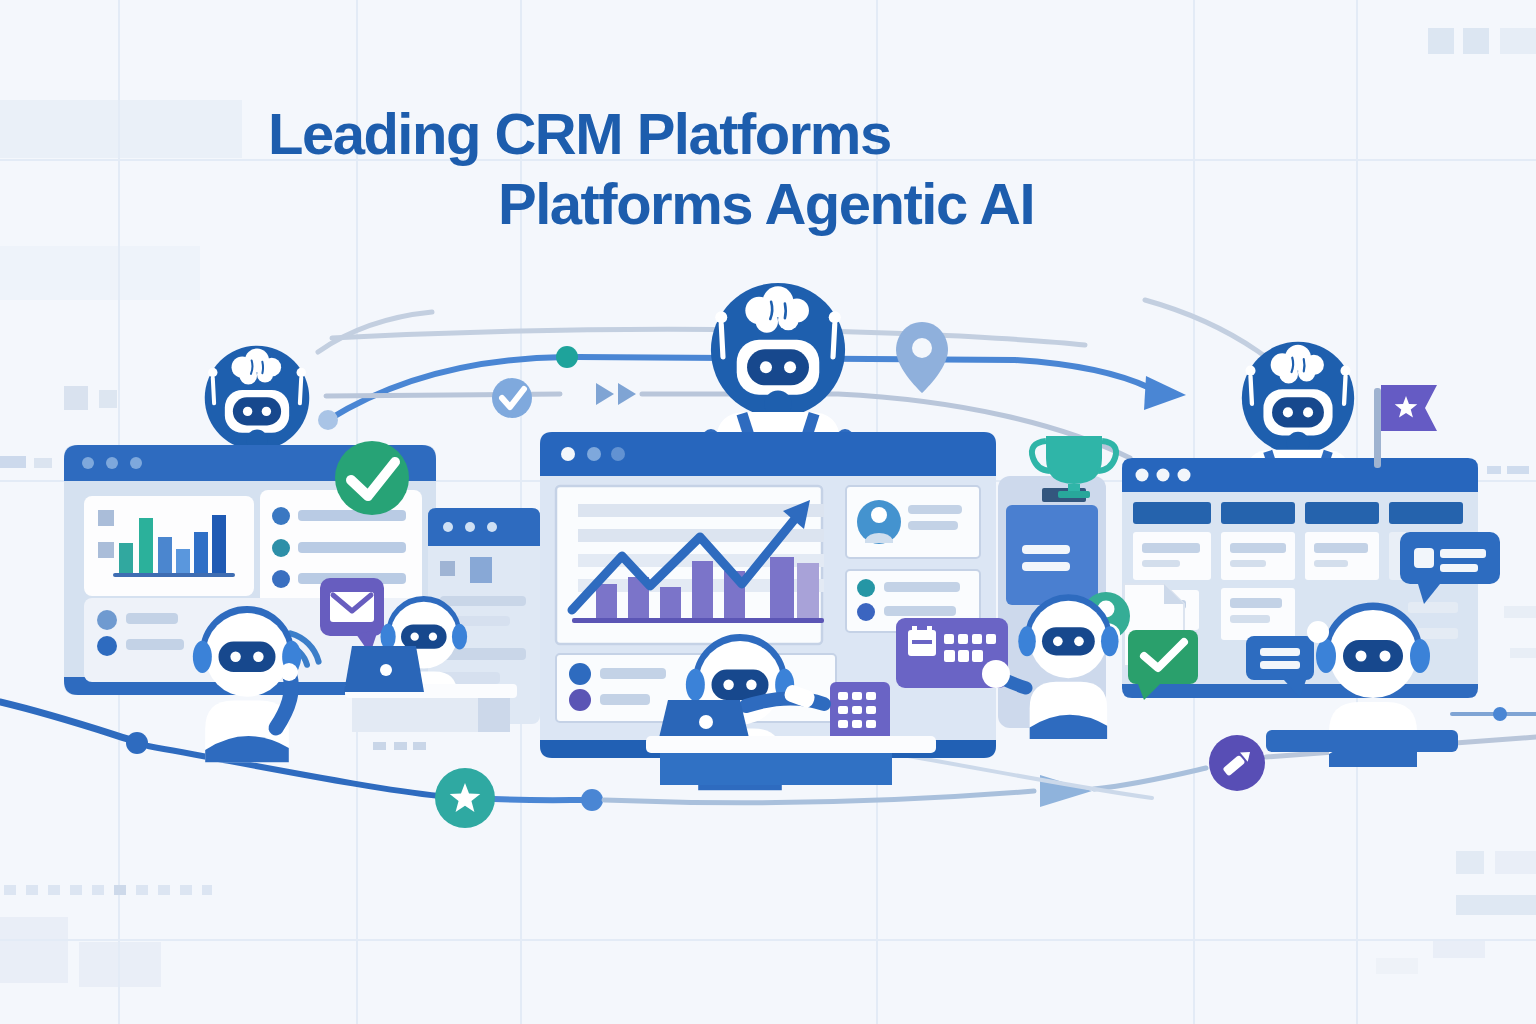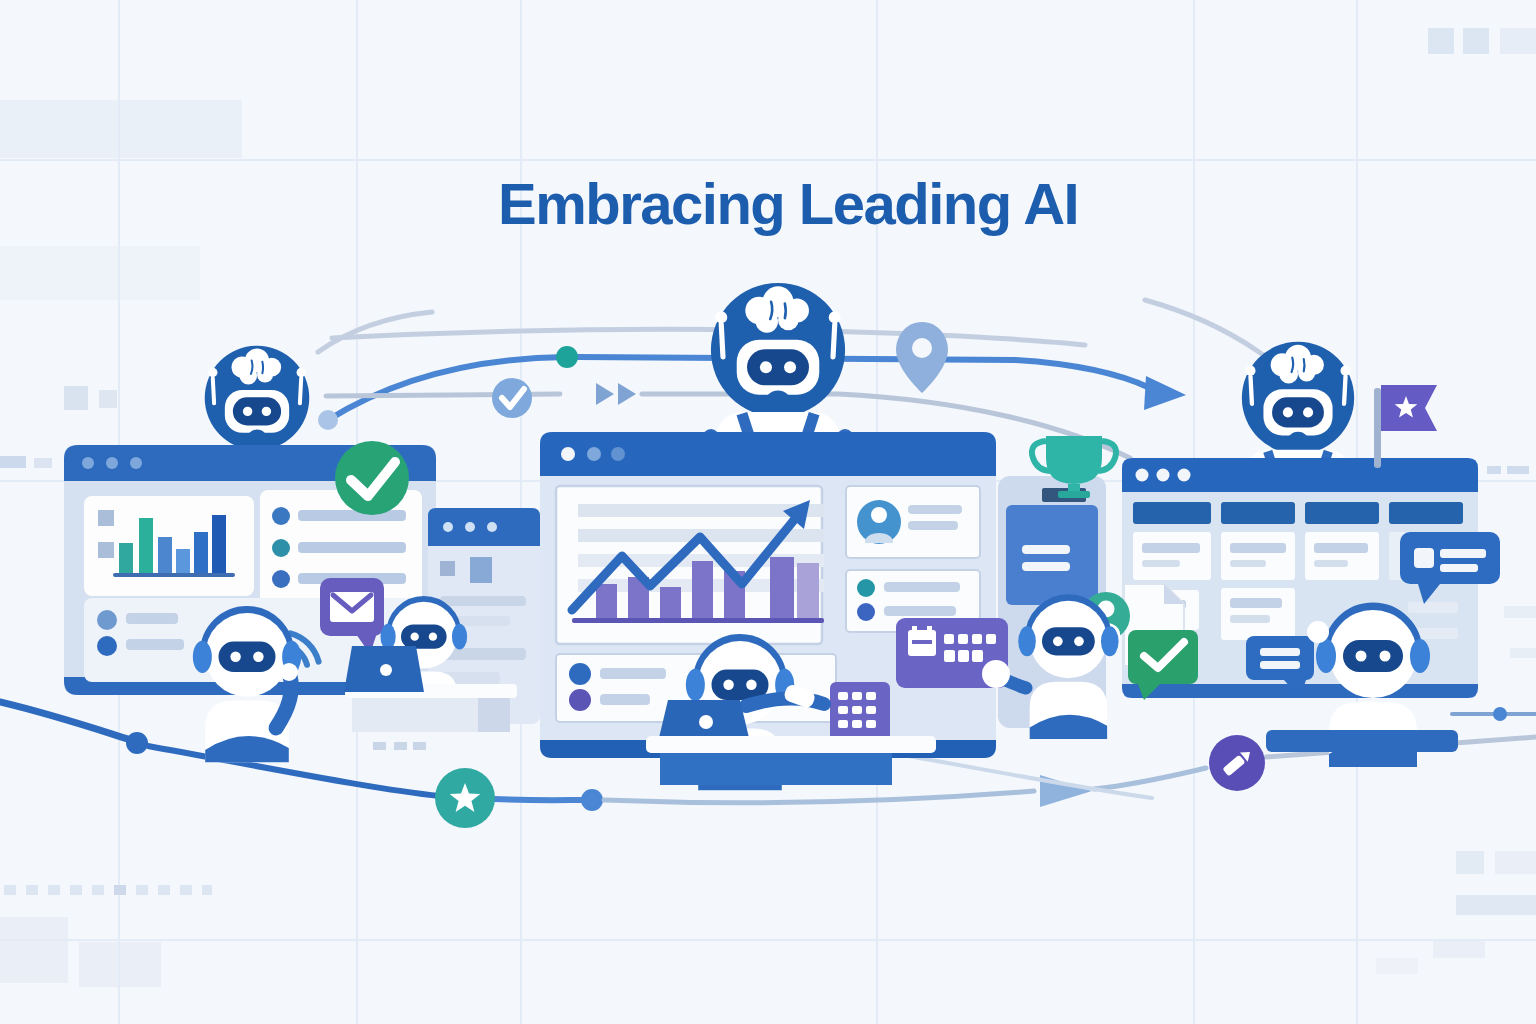--- a/index.html
+++ b/index.html
@@ -453,6 +453,7 @@
     </g>
   </svg>
 
+  <div class="title-line" id="title-1">Leading CRM Platforms</div>
   <div class="title-line" id="title-2">Embracing Leading AI</div>
 
 </div>

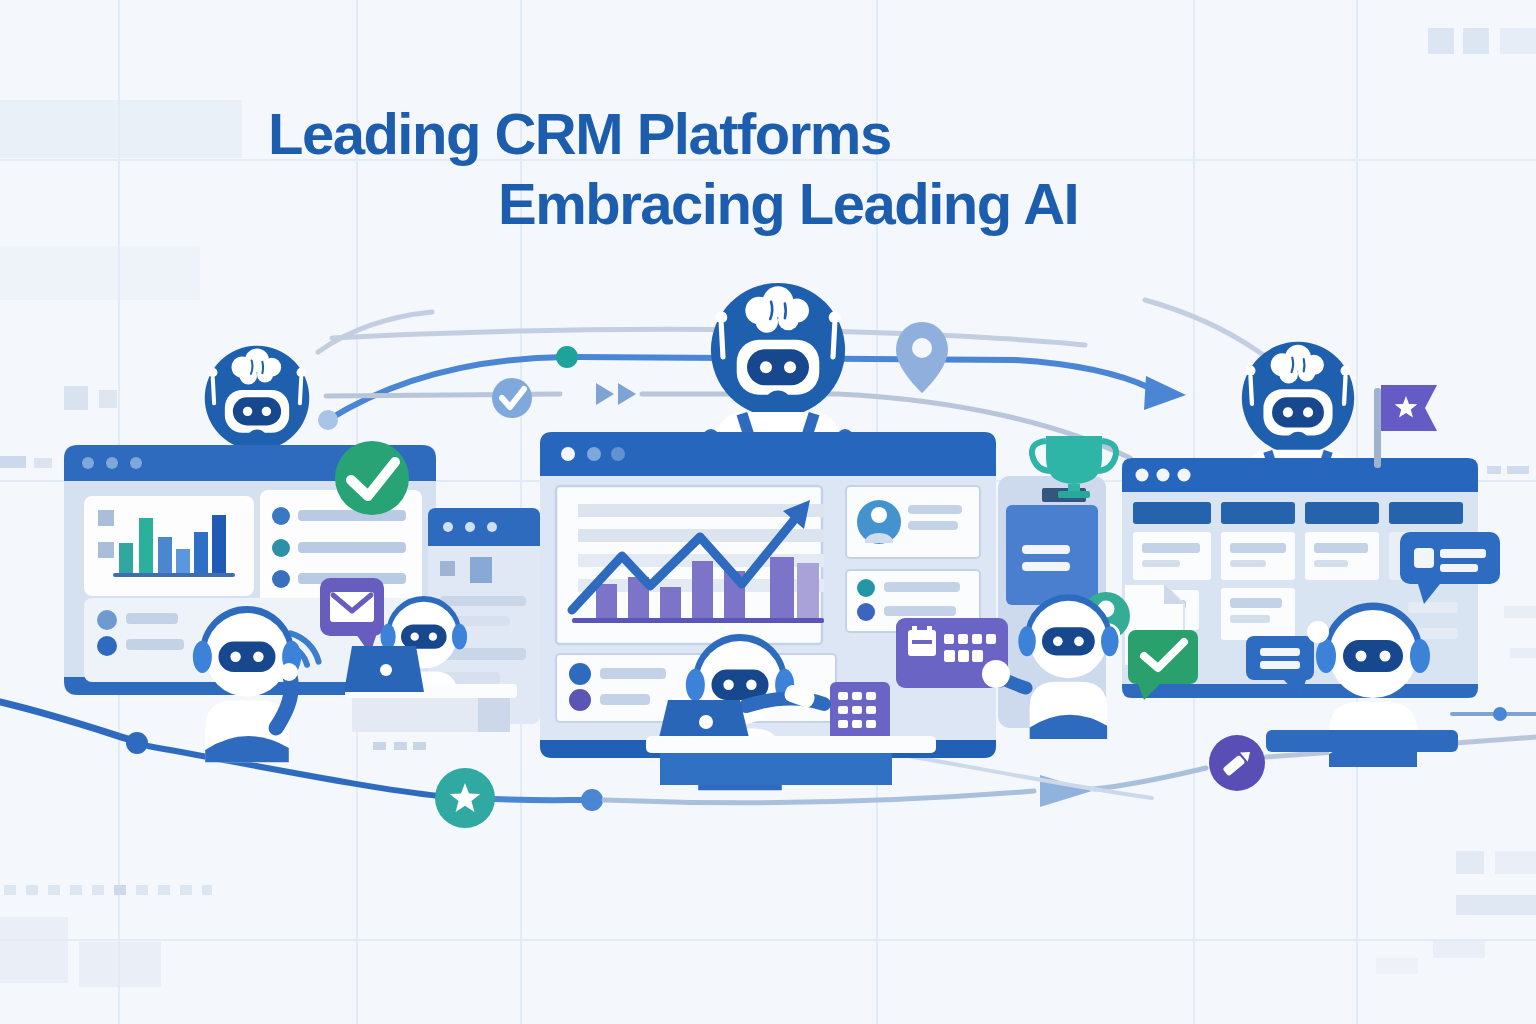--- a/index.html
+++ b/index.html
@@ -454,7 +454,7 @@
   </svg>
 
   <div class="title-line" id="title-1">Leading CRM Platforms</div>
-  <div class="title-line" id="title-2">Embracing Leading AI</div>
+  <div class="title-line" id="title-2">Platforms Agentic AI</div>
 
 </div>
 

